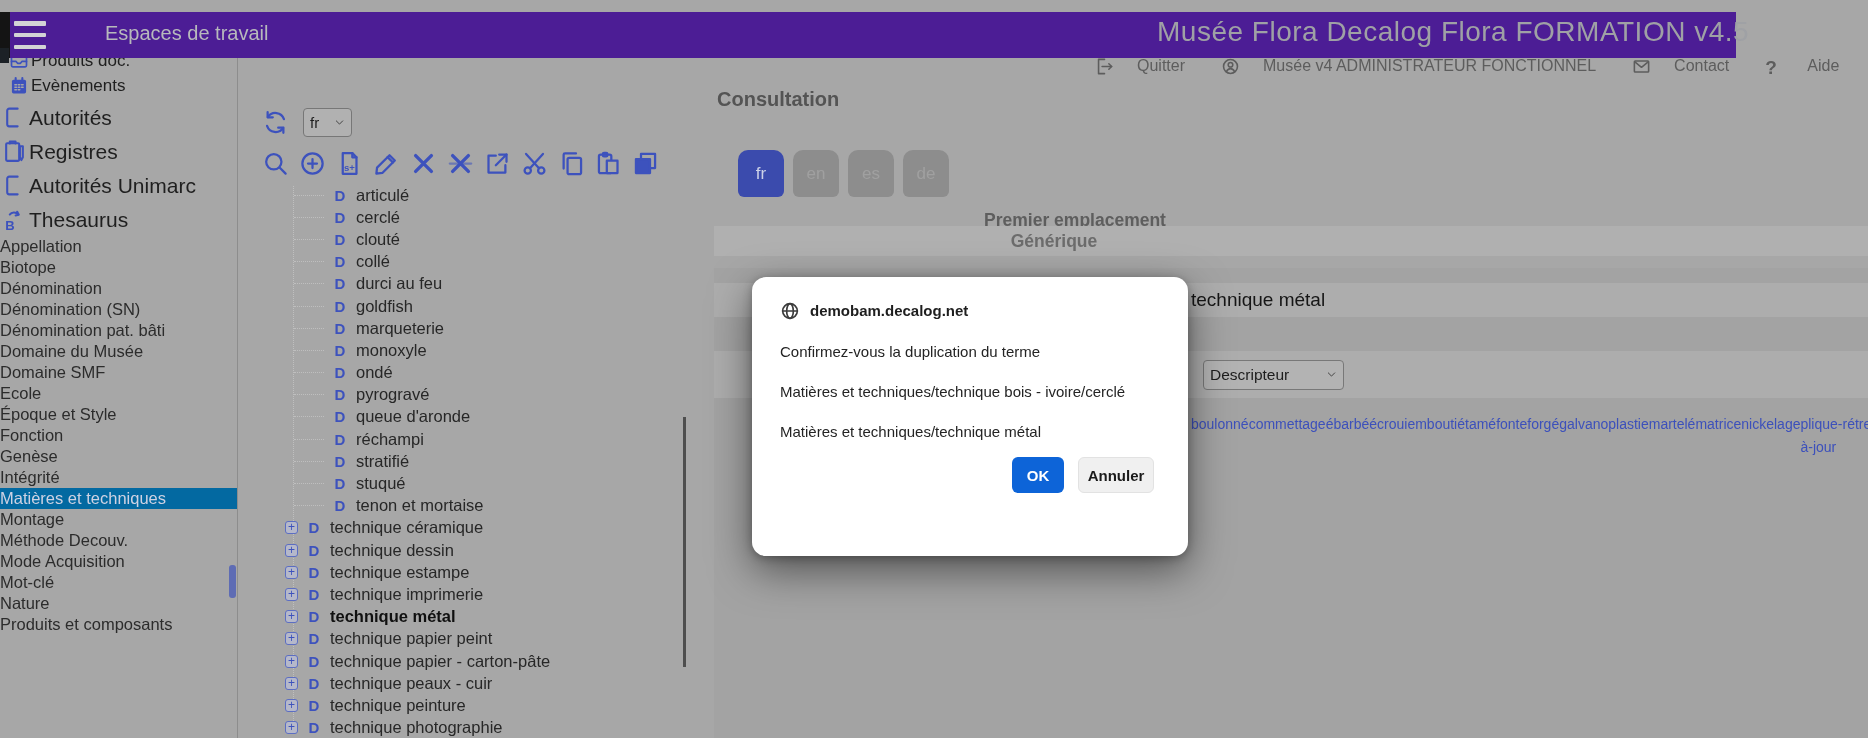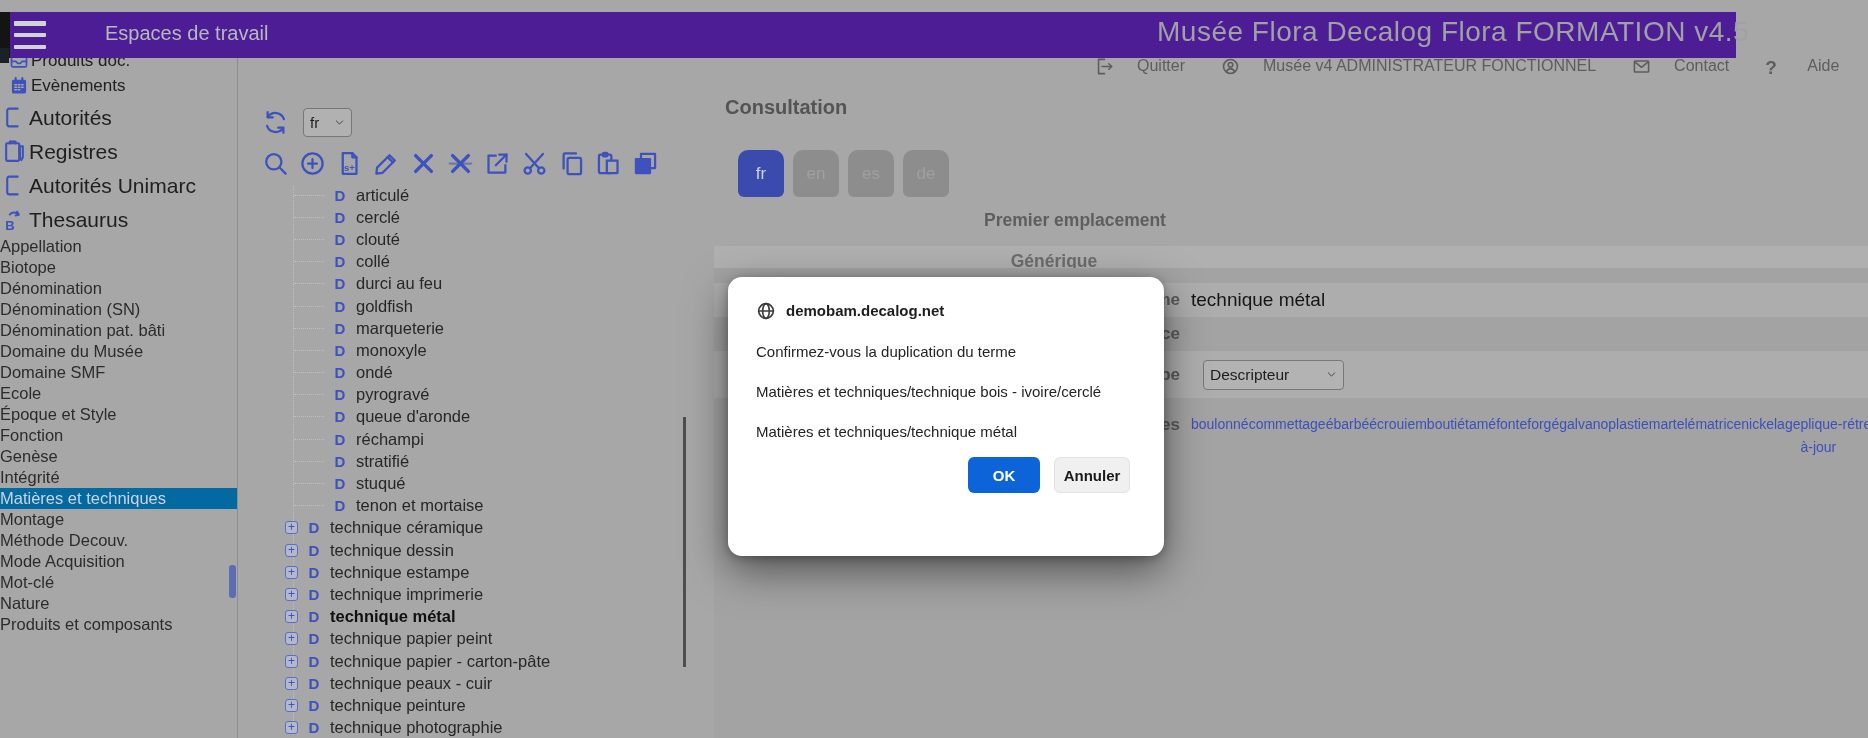--- a/index.html
+++ b/index.html
@@ -56,7 +56,7 @@
 
   
   .consultation{position:absolute;left:714px;top:46px;right:0;bottom:0;}
-  .c-title{position:absolute;left:3px;top:42px;font-size:20px;font-weight:700;color:#545454;margin:8px;}
+  .c-title{position:absolute;left:3px;top:42px;font-size:20px;font-weight:700;color:#545454;margin:0;}
   .tabs{position:absolute;left:24px;top:104px;display:flex;gap:9px;}
   .tab{width:46px;height:47px;border-radius:10px 10px 6px 6px;background:#8d8d8d;color:#a0a0a0;font-size:17px;display:flex;align-items:center;justify-content:center;cursor:pointer;}
   .tab.active{background:#3b4bad;color:#ccd2e8;}

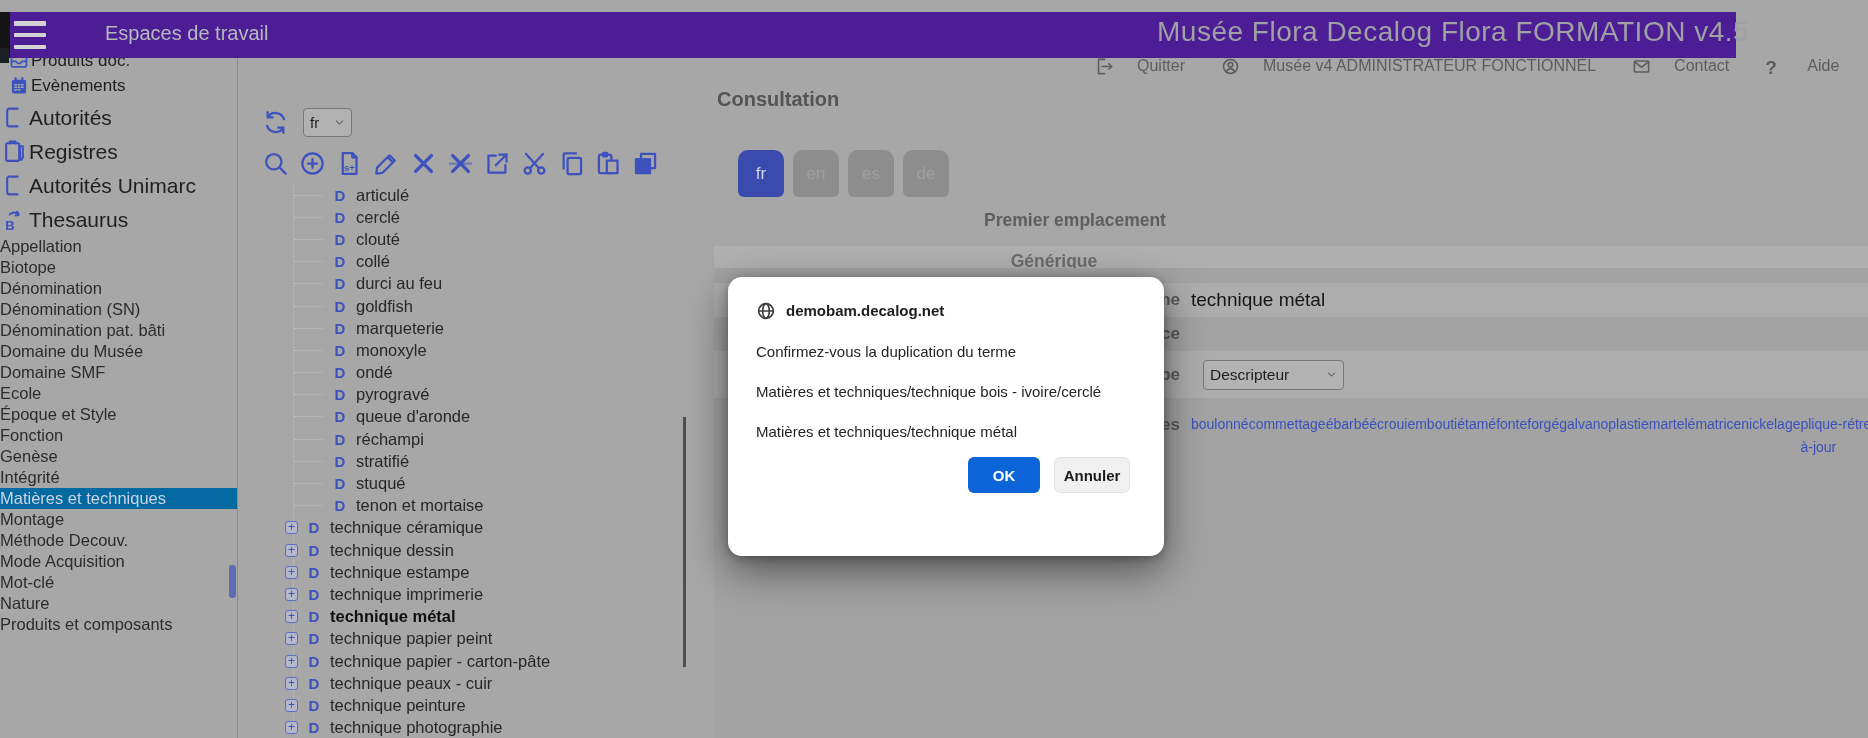--- a/index.html
+++ b/index.html
@@ -61,7 +61,7 @@
   .tab{width:46px;height:47px;border-radius:10px 10px 6px 6px;background:#8d8d8d;color:#a0a0a0;font-size:17px;display:flex;align-items:center;justify-content:center;cursor:pointer;}
   .tab.active{background:#3b4bad;color:#ccd2e8;}
   .placement{position:absolute;left:0;top:164px;width:722px;text-align:center;font-weight:700;font-size:17.5px;color:#5e5e5e;}
-  .section-band{position:absolute;left:0;right:0;top:200px;height:30px;background:#b0b0b0;}
+  .section-band{position:absolute;left:0;right:0;top:180px;height:30px;background:#b0b0b0;}
   .section-band span{display:block;width:680px;text-align:center;line-height:30px;font-weight:700;font-size:17.5px;color:#6c6c6c;}
   .rowgap{position:absolute;left:0;right:0;top:222px;height:15px;background:#a3a3a3;}
   .row{position:absolute;left:0;right:0;display:flex;}

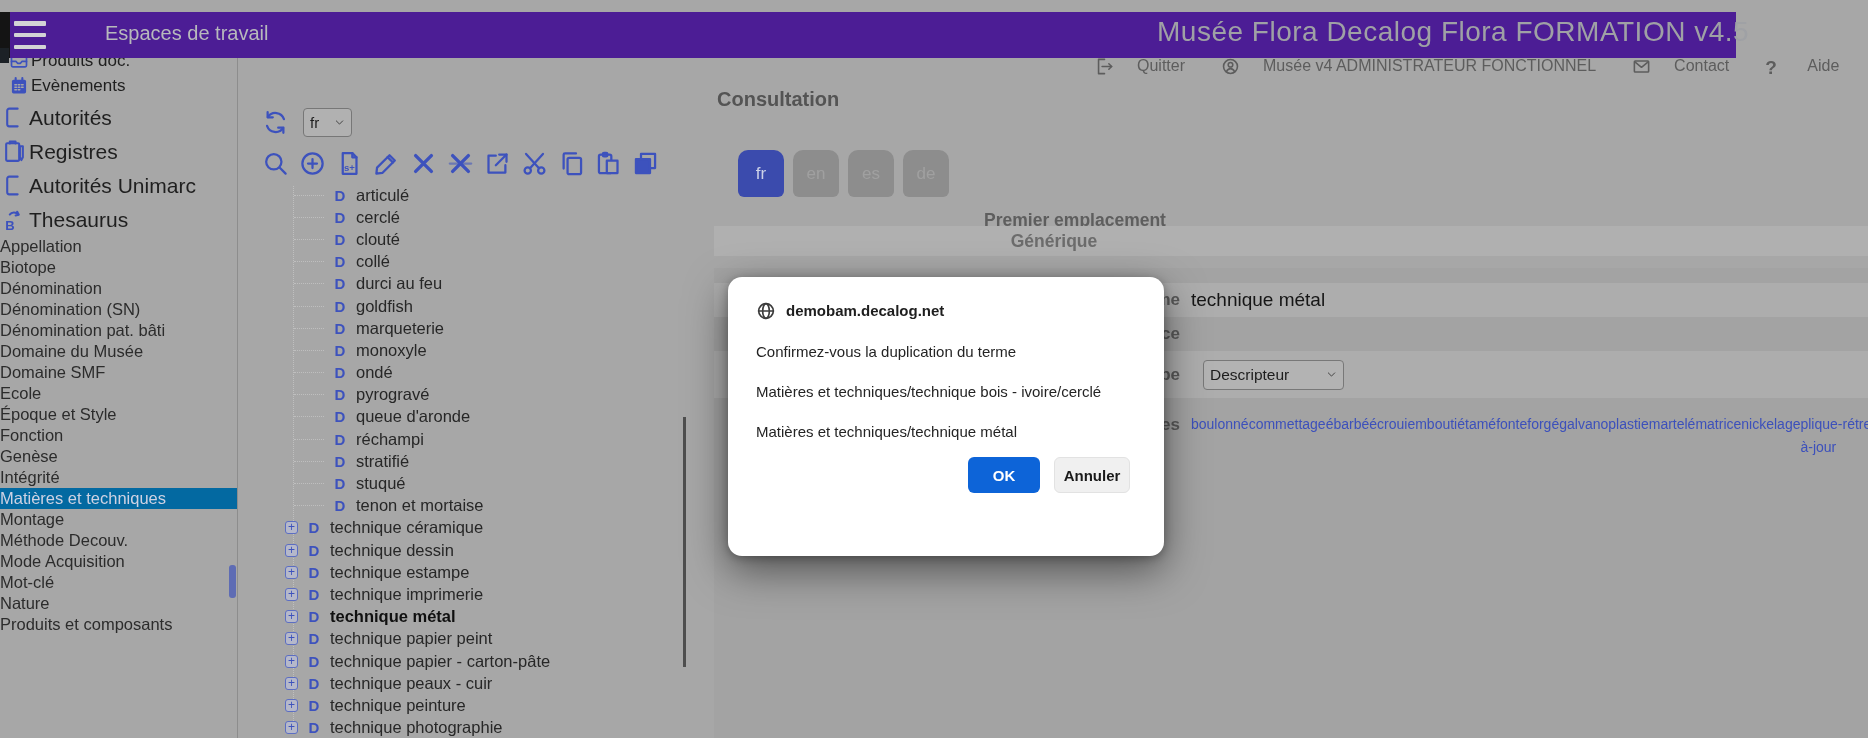--- a/index.html
+++ b/index.html
@@ -77,7 +77,7 @@
   .term-link{color:#3c50bb;text-decoration:none;cursor:pointer;}
 
   
-  .dialog{position:absolute;left:728px;top:277px;width:436px;height:279px;background:#fff;border-radius:14px;box-shadow:0 14px 42px rgba(0,0,0,.5),0 2px 10px rgba(0,0,0,.28);padding:24px 28px;box-sizing:border-box;z-index:10;}
+  .dialog{position:absolute;left:752px;top:277px;width:436px;height:279px;background:#fff;border-radius:14px;box-shadow:0 14px 42px rgba(0,0,0,.5),0 2px 10px rgba(0,0,0,.28);padding:24px 28px;box-sizing:border-box;z-index:10;}
   .d-head{display:flex;align-items:center;gap:10px;font-weight:700;font-size:15px;color:#1e1e1e;line-height:18px;}
   .d-globe{width:20px;height:20px;color:#3c3c3c;flex:none;}
   .d-lines p{margin:22px 0 0 0;font-size:15px;line-height:18px;color:#242424;}

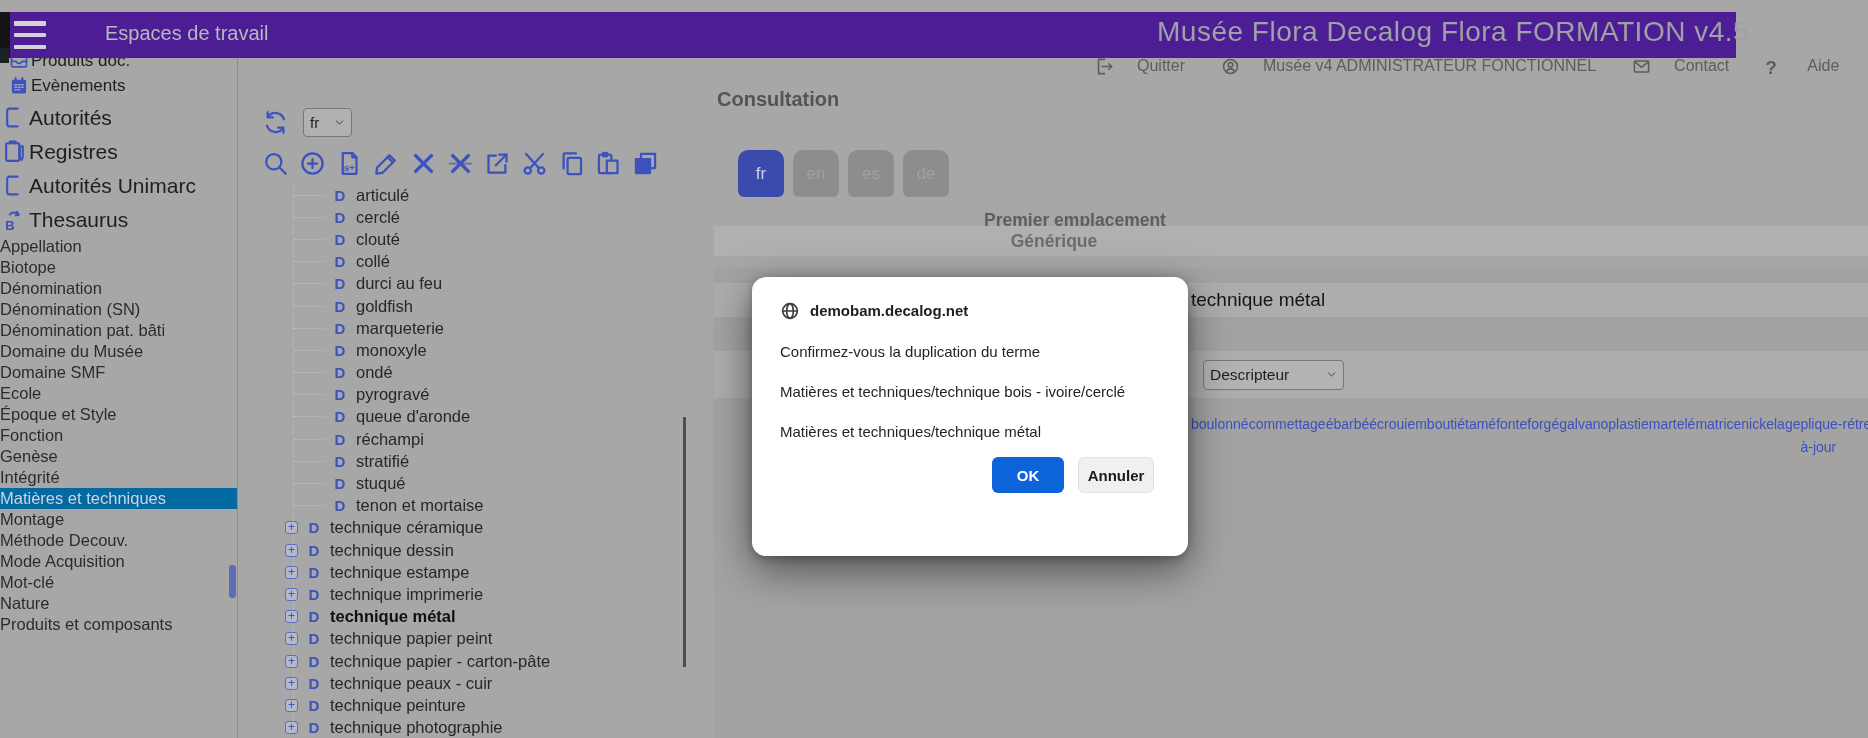--- a/index.html
+++ b/index.html
@@ -83,7 +83,7 @@
   .d-lines p{margin:22px 0 0 0;font-size:15px;line-height:18px;color:#242424;}
   .d-buttons{display:flex;justify-content:flex-end;gap:14px;margin-top:16px;padding-right:6px;}
   .btn{height:36px;border-radius:6px;font-family:"Liberation Sans",sans-serif;font-weight:700;font-size:15px;cursor:pointer;}
-  .btn-ok{width:72px;background:#0d64d8;color:#fff;border:none;}
+  .btn-ok{width:52px;background:#0d64d8;color:#fff;border:none;}
   .btn-cancel{width:76px;background:#f0f0f0;color:#1a1a1a;border:1px solid #e2e2e2;}
 </style>
 </head>

